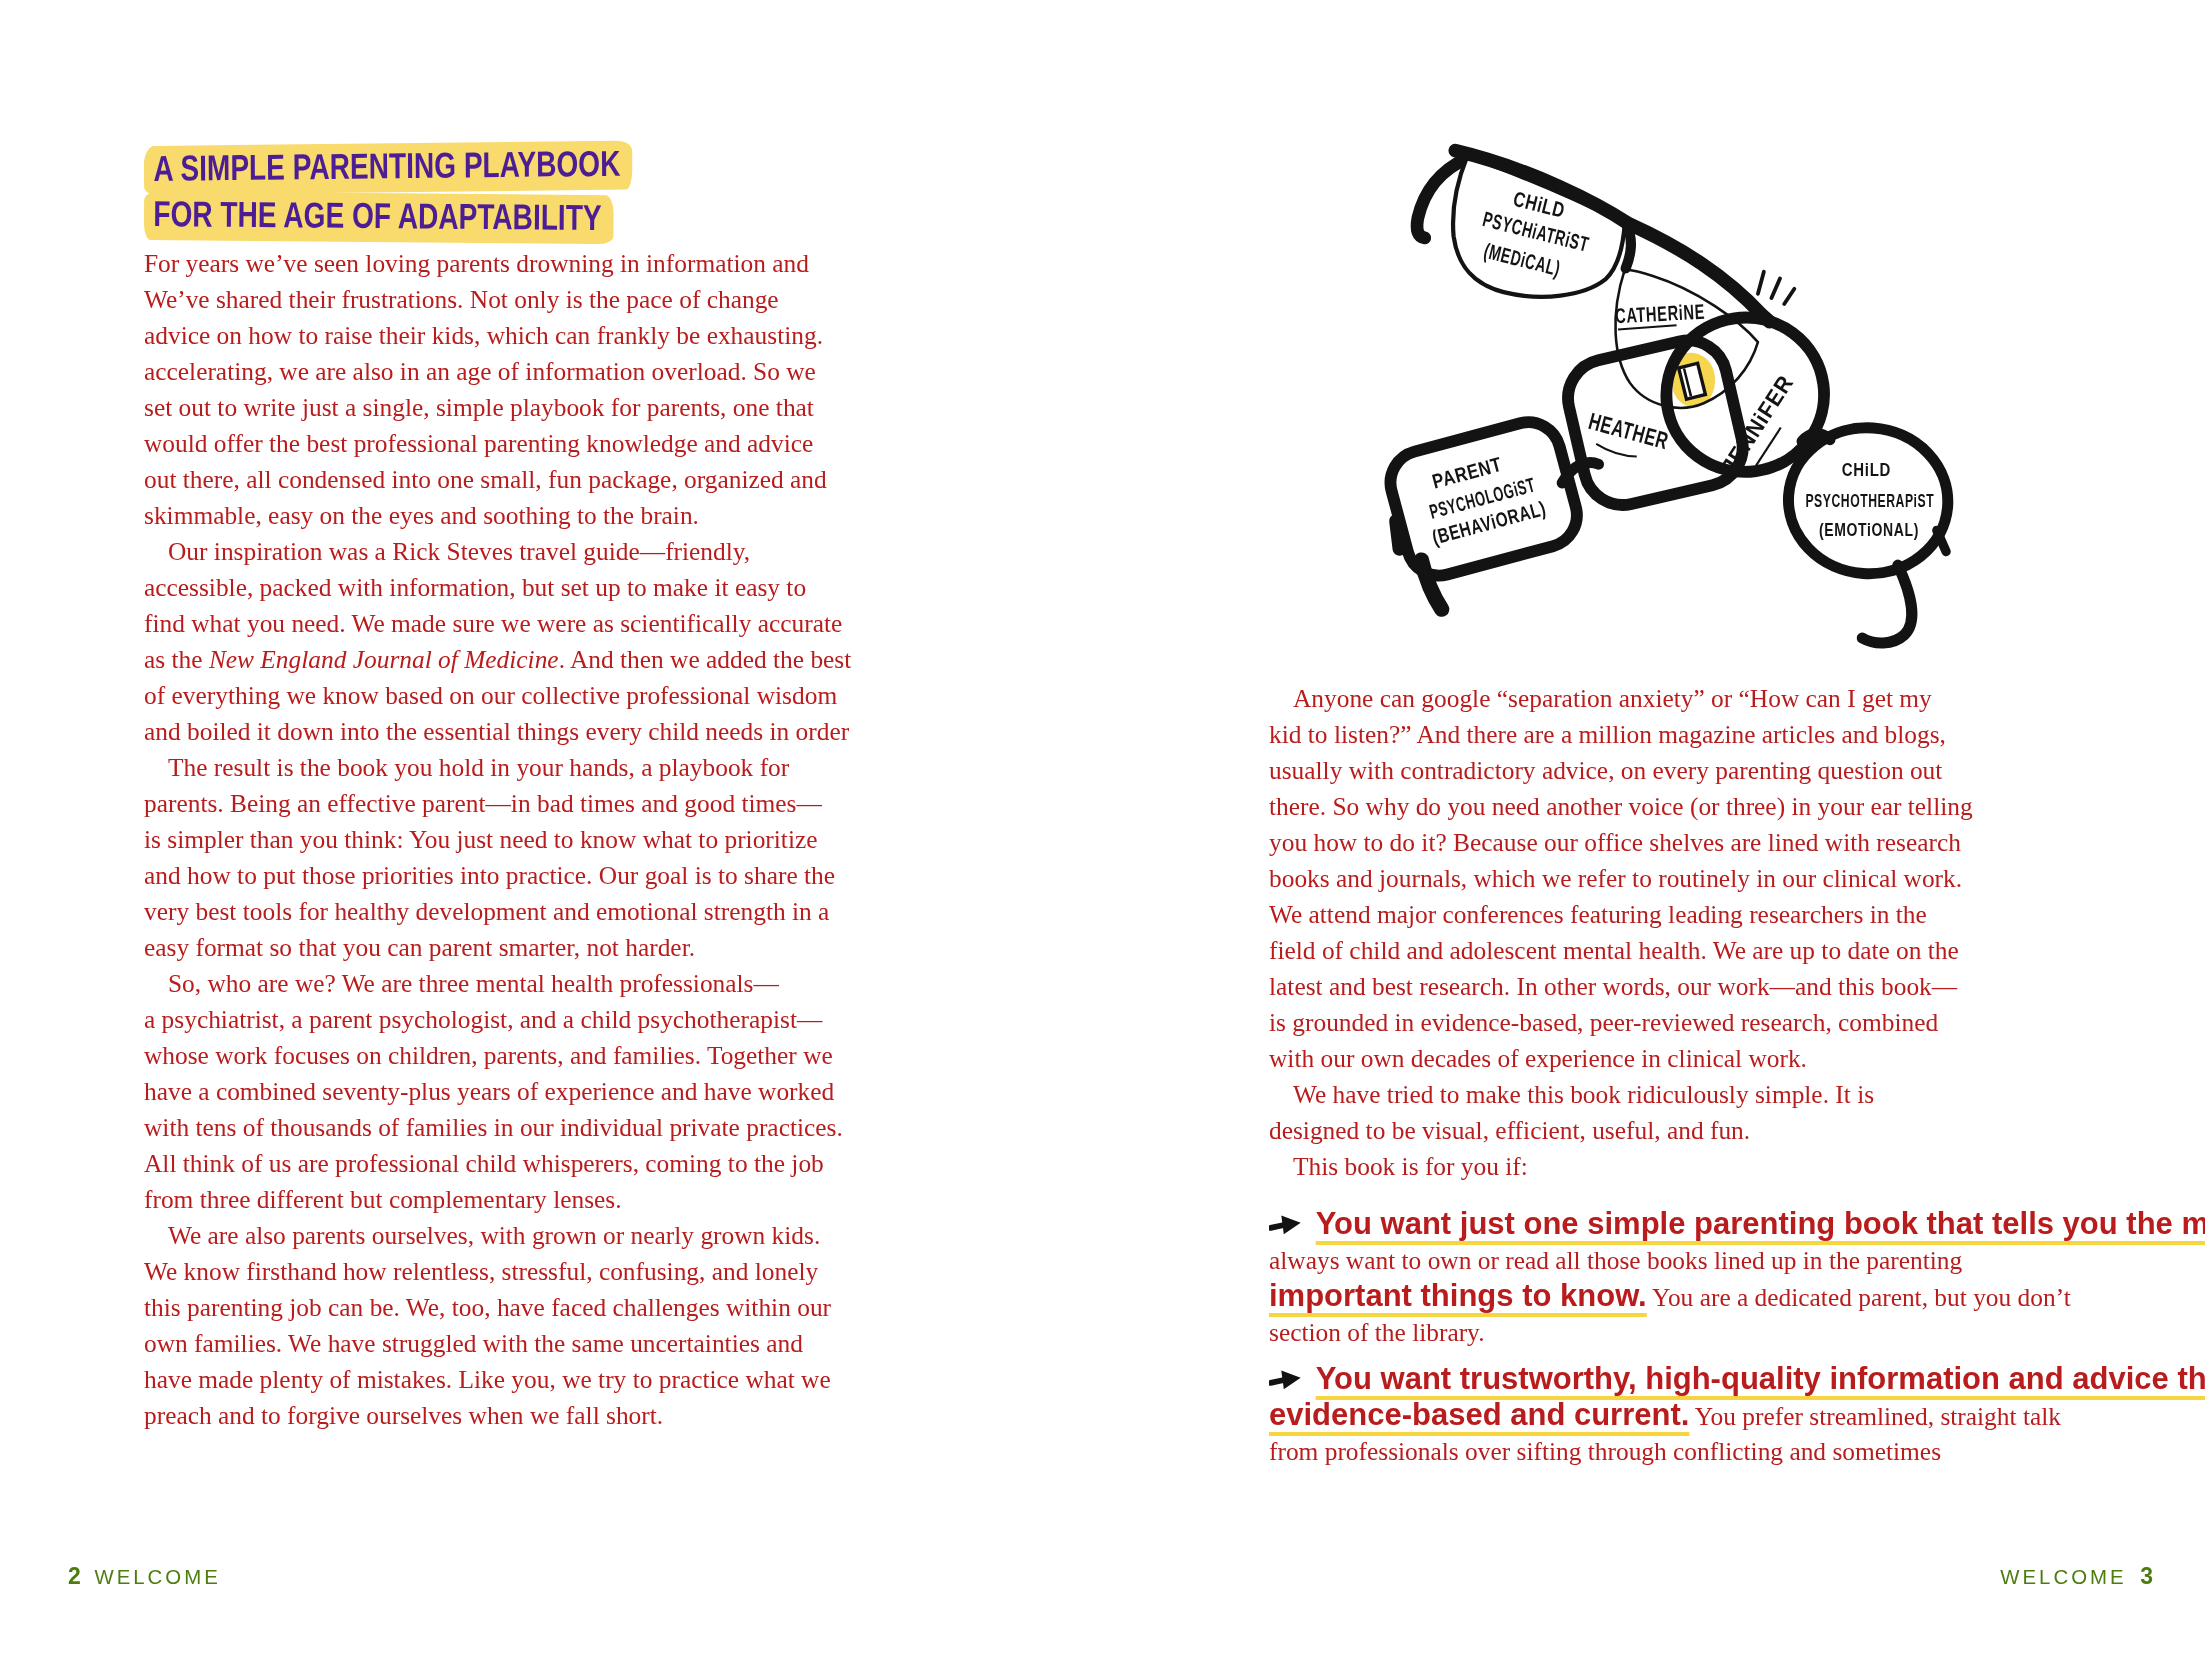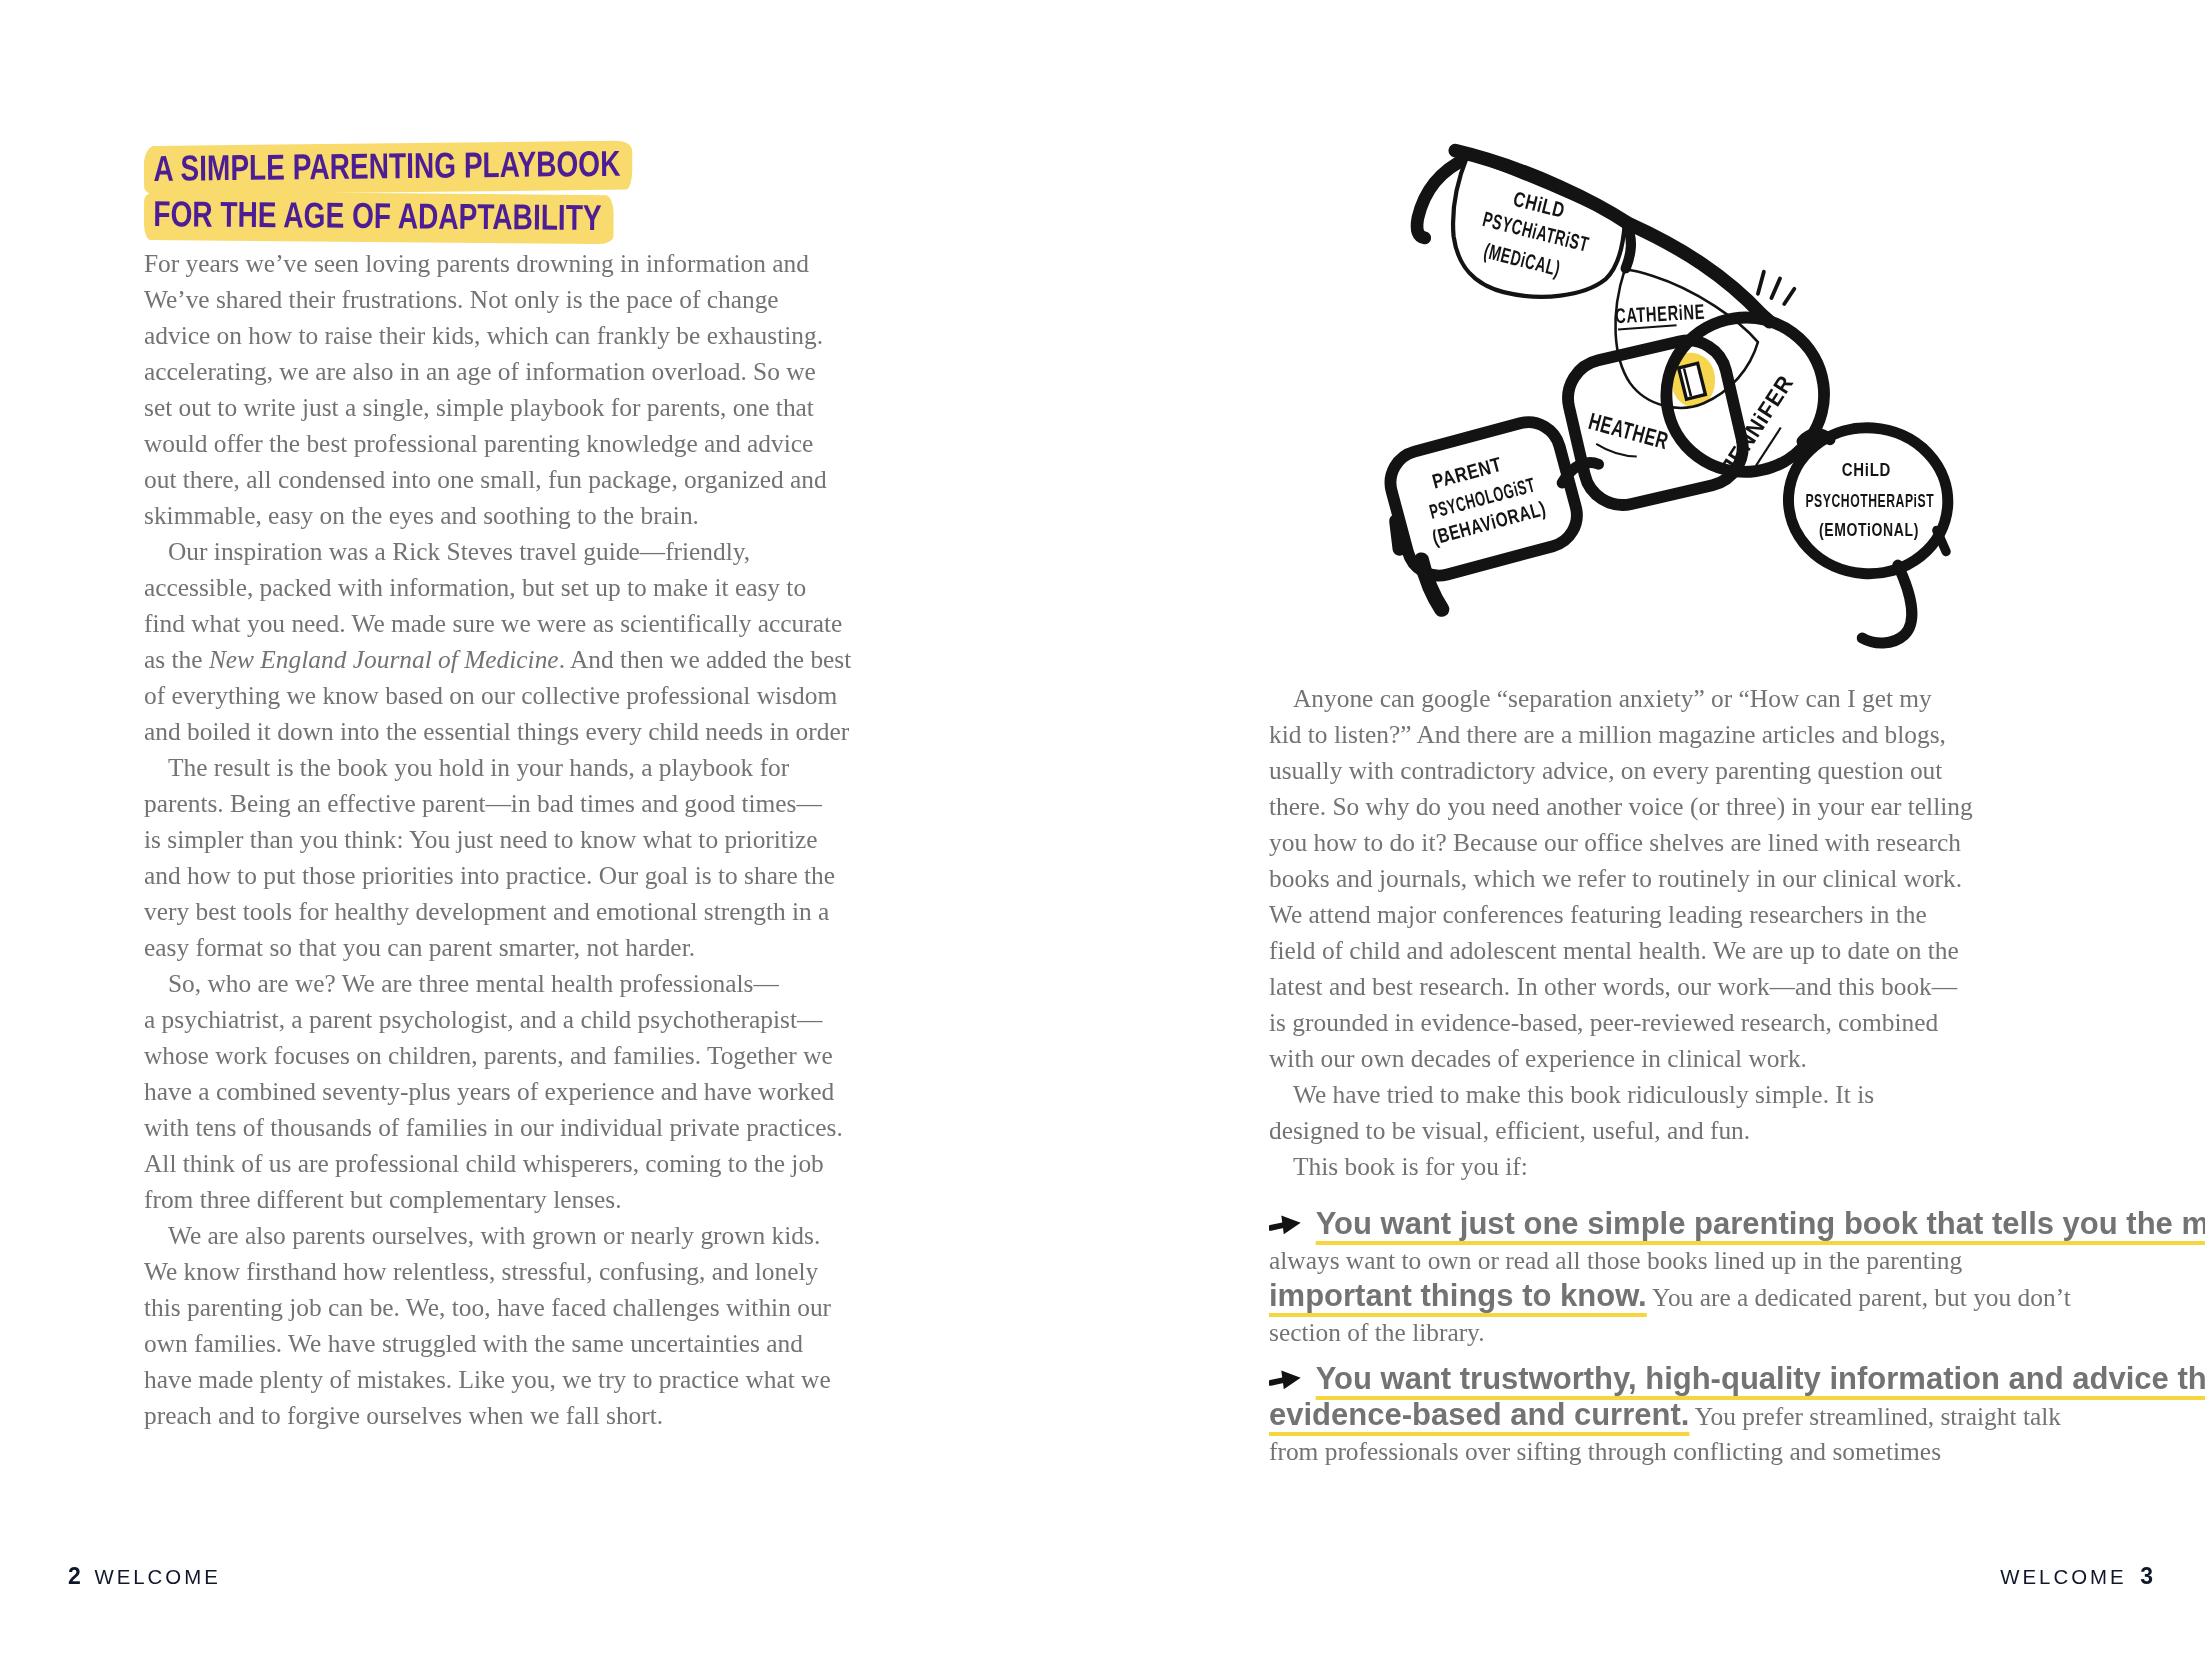--- a/index.html
+++ b/index.html
@@ -14,7 +14,7 @@
   .hl1 { transform:scaleX(0.78) rotate(-0.5deg); border-radius:13.6px 20.4px 8.5px 15.3px / 18.7px 10.2px 20.4px 8.5px; }
   .hl2 { transform:scaleX(0.78) rotate(0.4deg);  border-radius:17px 10.2px 18.7px 8.5px / 10.2px 18.7px 8.5px 17px; }
 
-  .body-text { font-family:"Liberation Serif", serif; font-size:25.4px; color:#737373; }
+  .body-text { font-family:"Liberation Serif", serif; font-size:25.4px; color:#b91c1c; }
   .leftcol .body-text { margin-top:8.5px; }
   .line { height:36px; line-height:36px; white-space:nowrap; }
   .indent { padding-left:24px; }

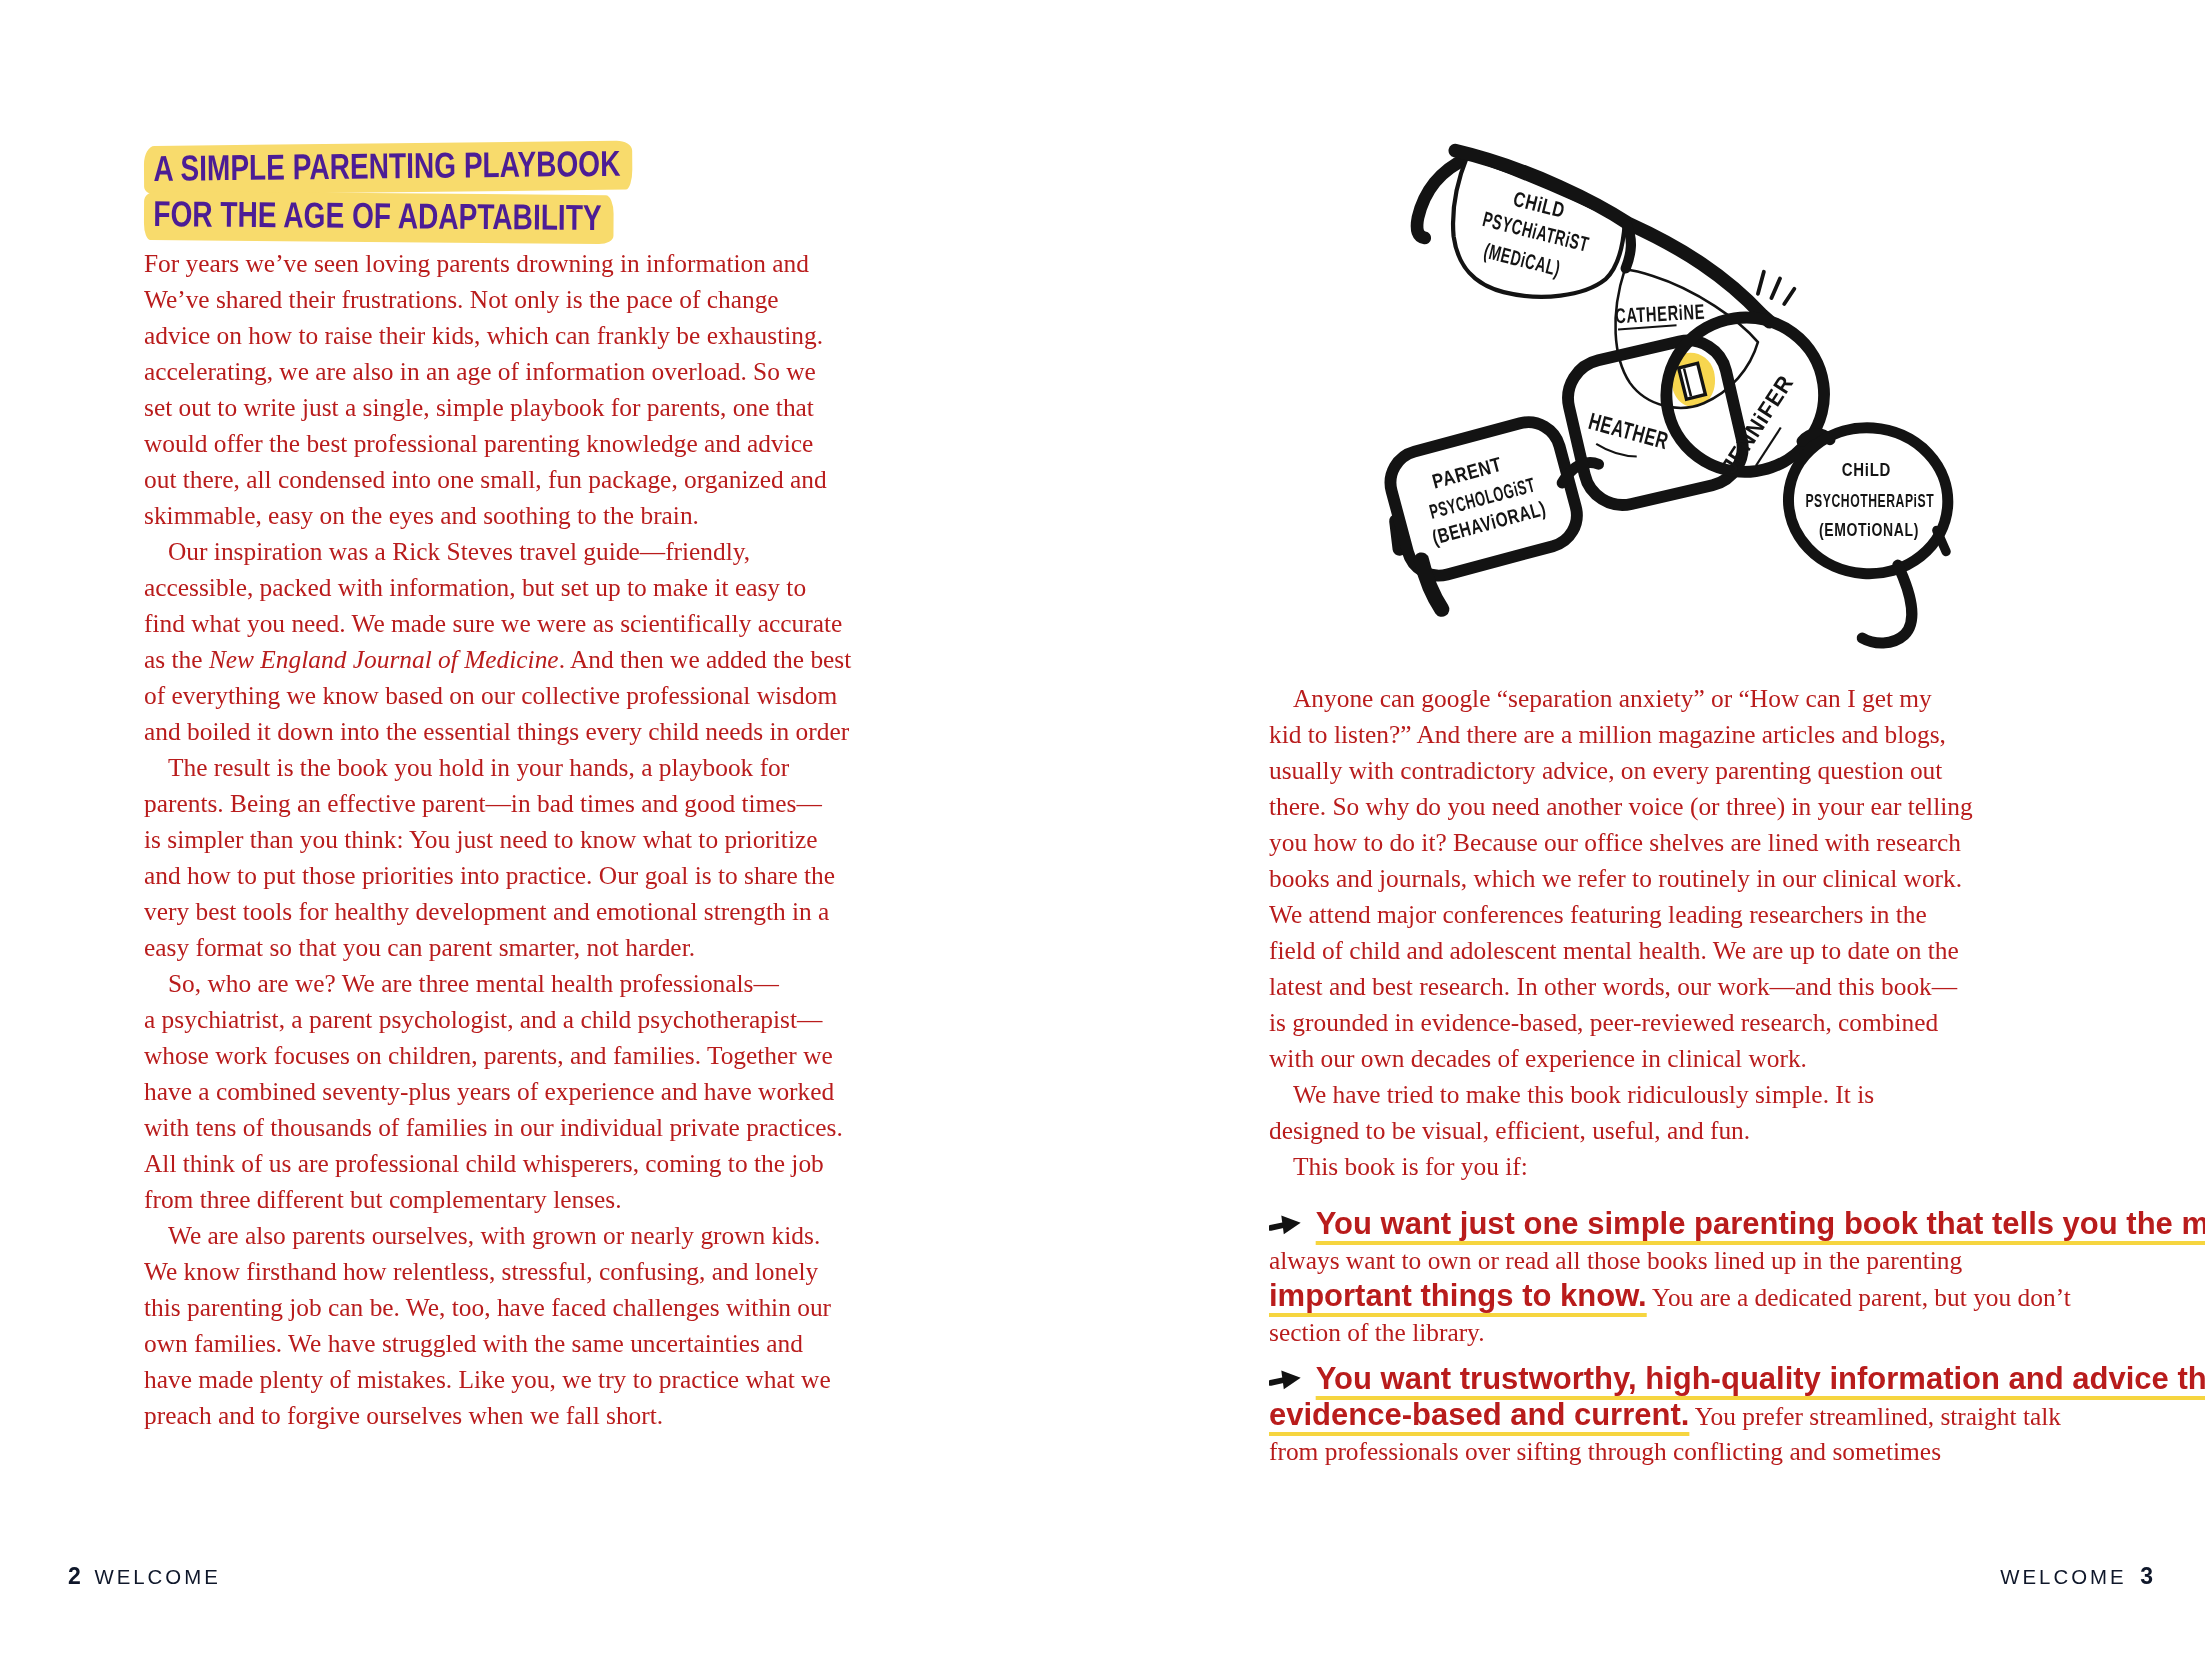--- a/index.html
+++ b/index.html
@@ -35,7 +35,7 @@
 
   
   .footer { position:absolute; top:1563px; font-family:"Liberation Sans", sans-serif; font-size:20.4px;
-            letter-spacing:3px; color:#0f172a; }
+            letter-spacing:3px; color:#4d7c0f; }
   .footer-left { left:68px; }
   .footer-right { right:52px; }
   .pagenum { font-weight:700; font-size:23px; letter-spacing:0; }

